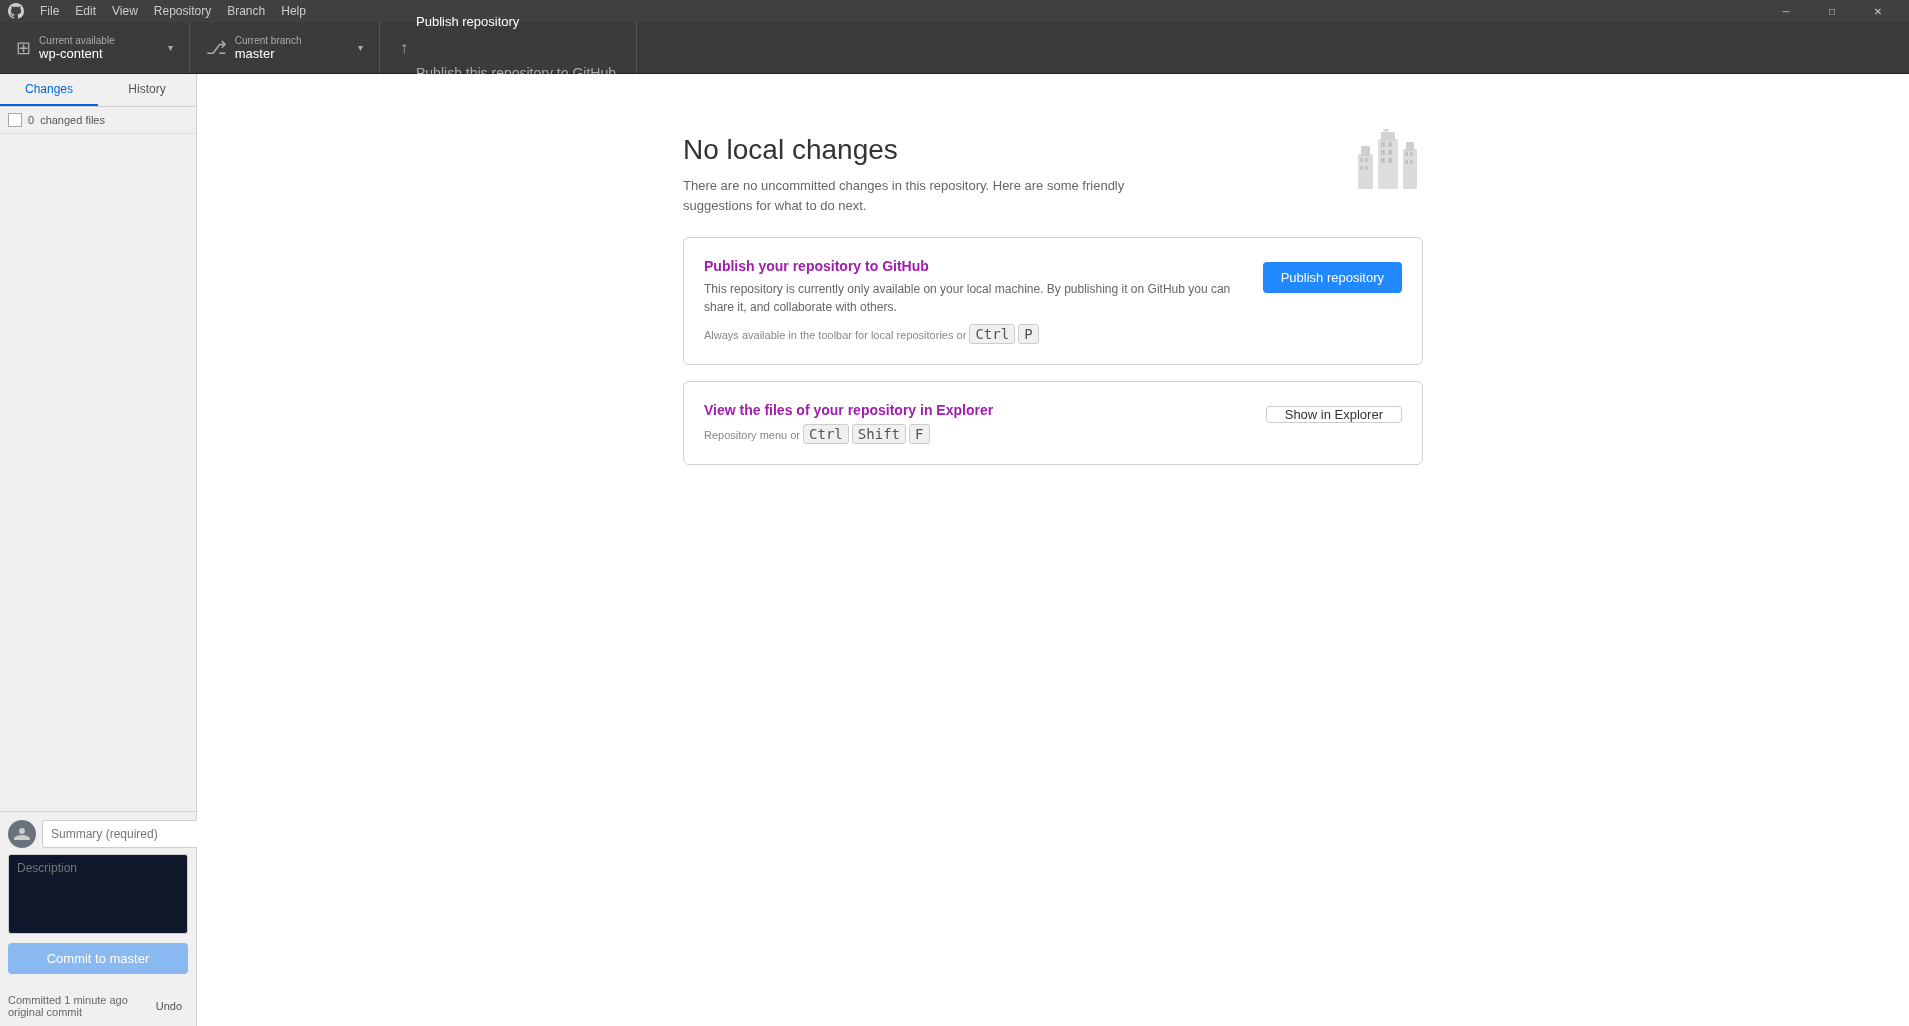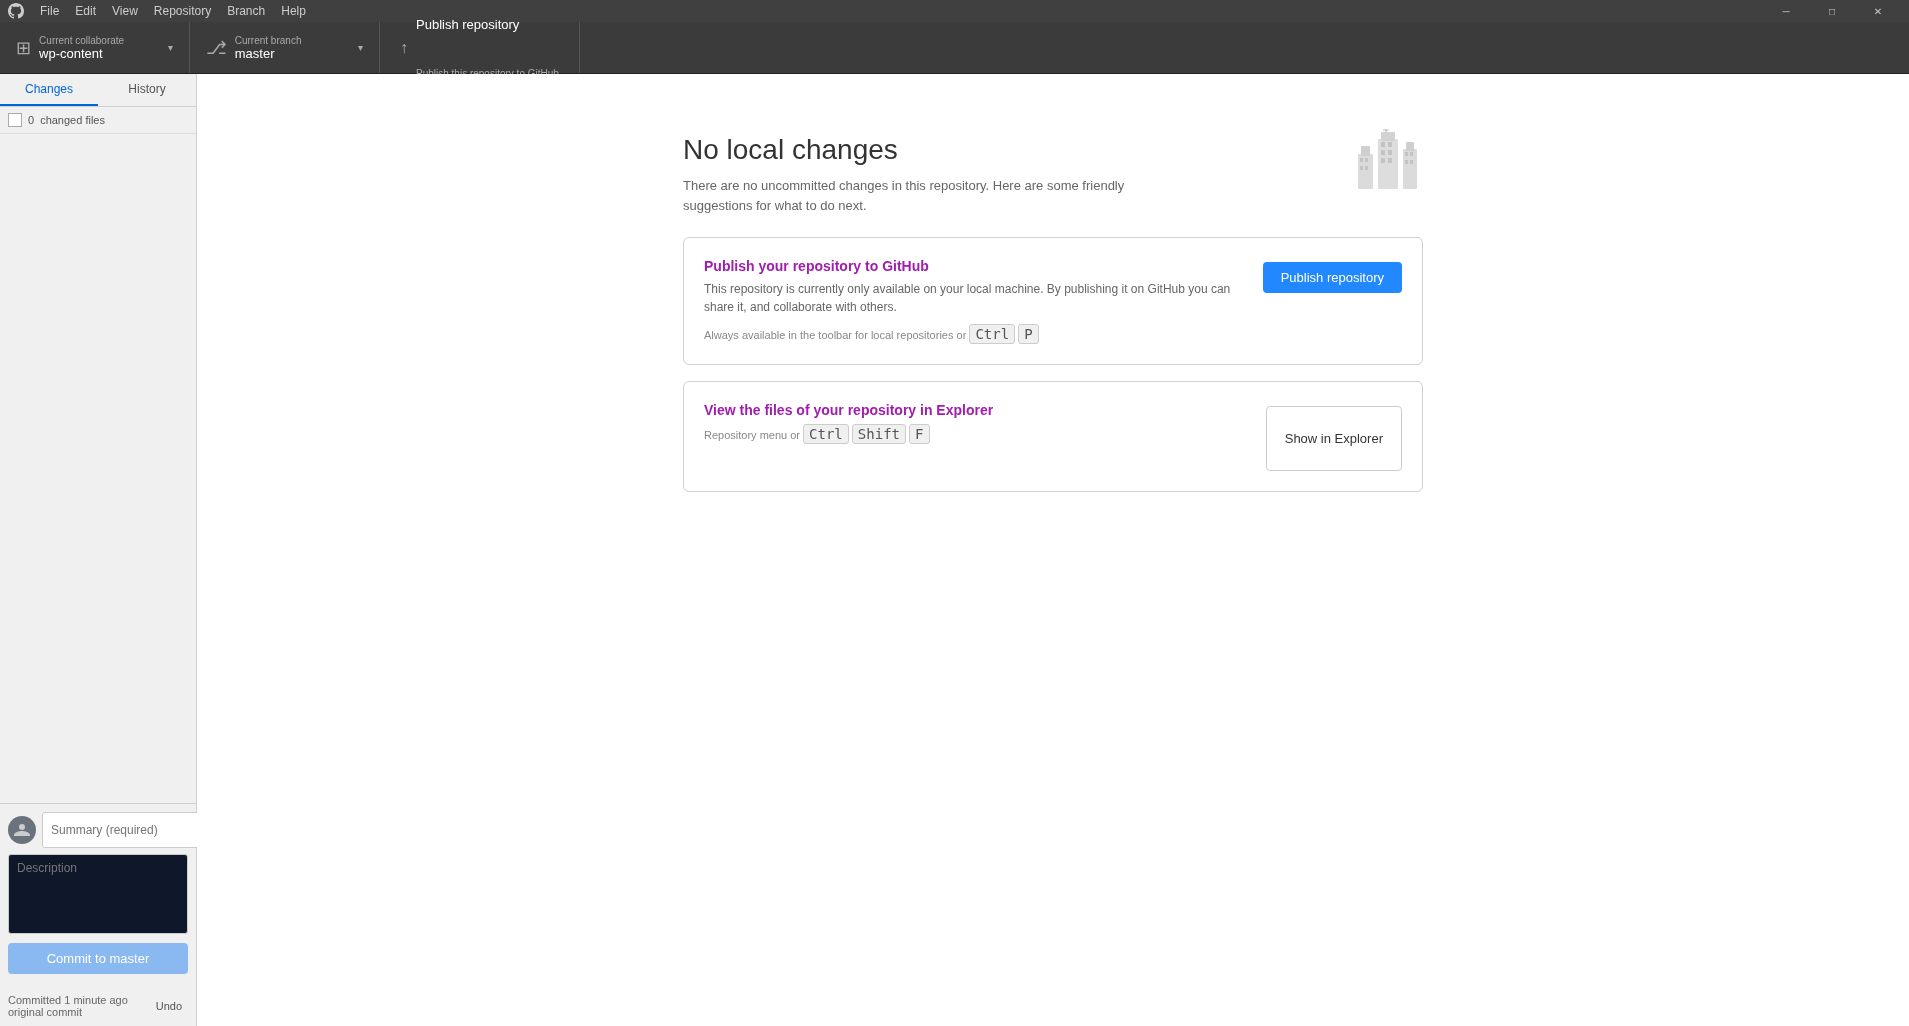--- a/index.html
+++ b/index.html
@@ -343,7 +343,7 @@
   <div class="toolbar-section">
     <span class="icon">⊞</span>
     <div class="text-group">
-      <span class="label">Current collaborate</span>
+      <span class="label">Current available</span>
       <span class="value">wp-content</span>
     </div>
     <span class="chevron">▾</span>

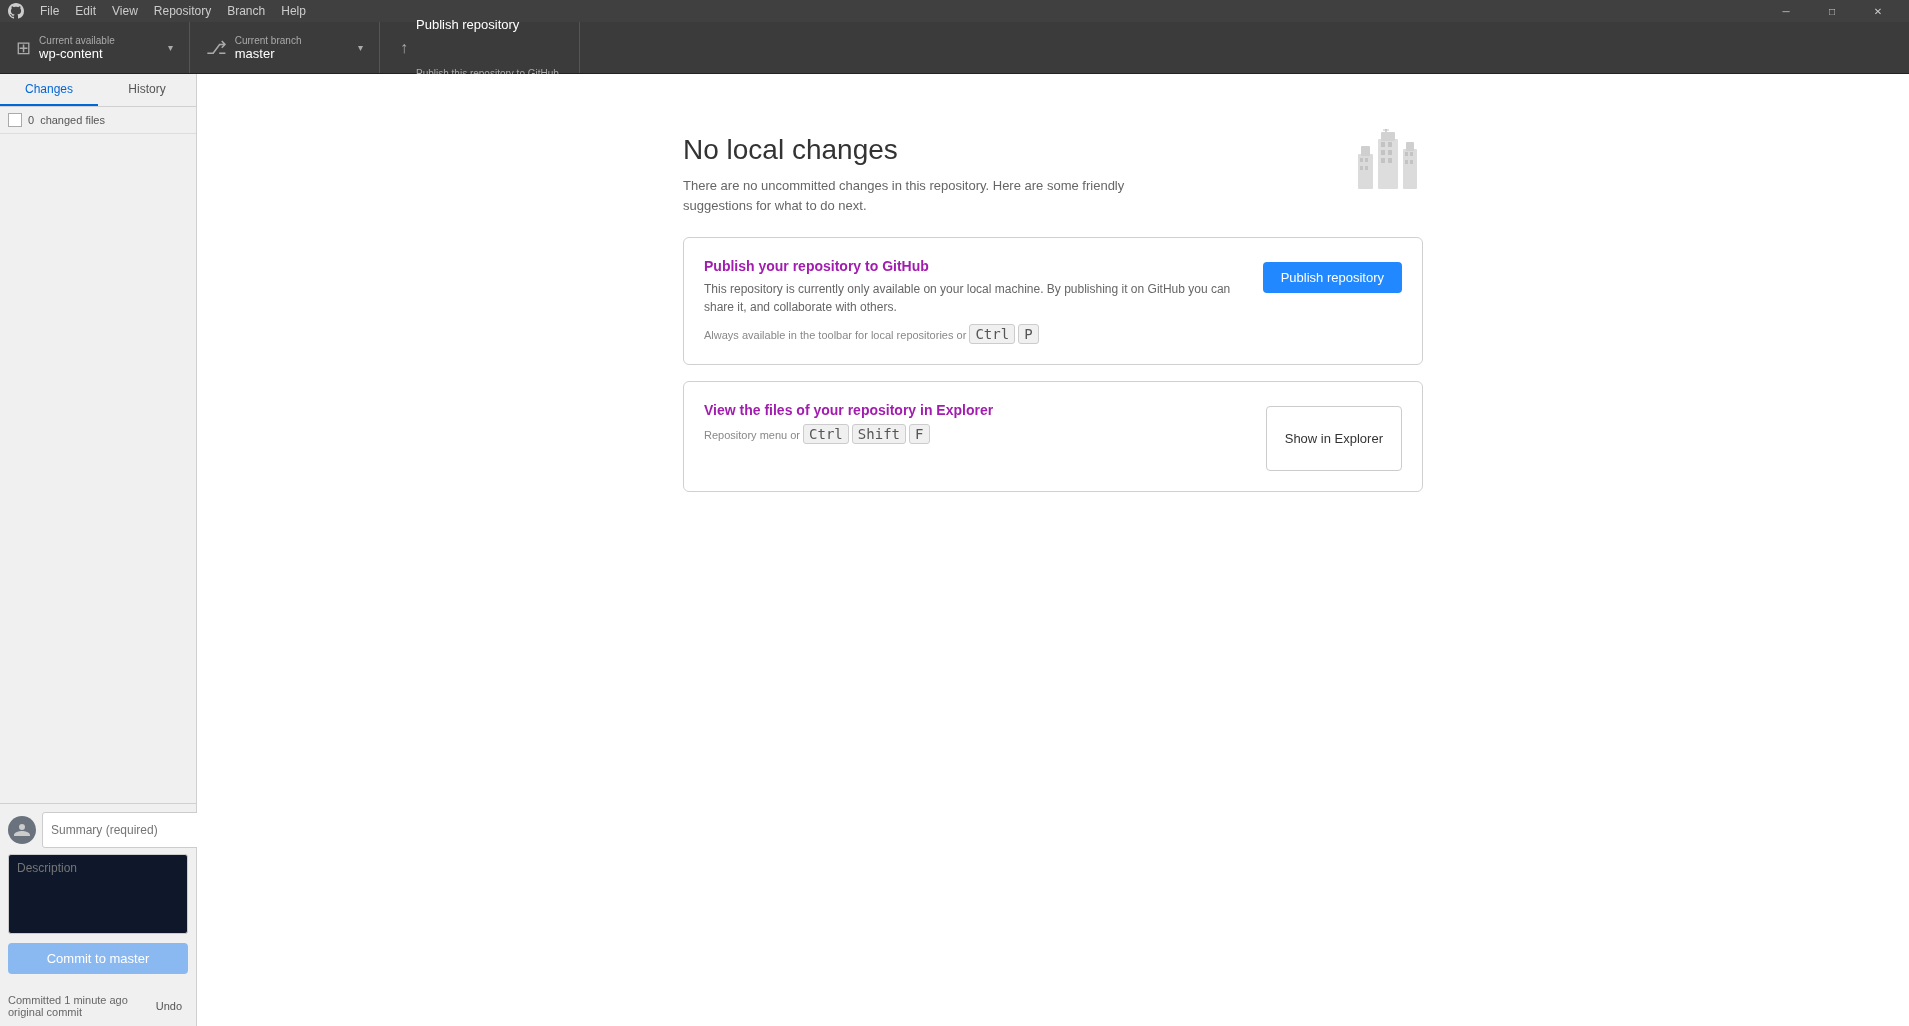--- a/index.html
+++ b/index.html
@@ -78,7 +78,7 @@
     .toolbar-publish .pub-icon { color: #aaa; font-size: 16px; }
     .toolbar-publish .pub-text { display: flex; flex-direction: column; }
     .toolbar-publish .pub-label { font-size: 13px; color: #fff; font-weight: 500; }
-    .toolbar-publish .pub-sub { font-size: 10px; color: #aaa; margin-top: 36px; }
+    .toolbar-publish .pub-sub { font-size: 14px; color: #aaa; margin-top: 36px; }
 
     
     .main-layout {

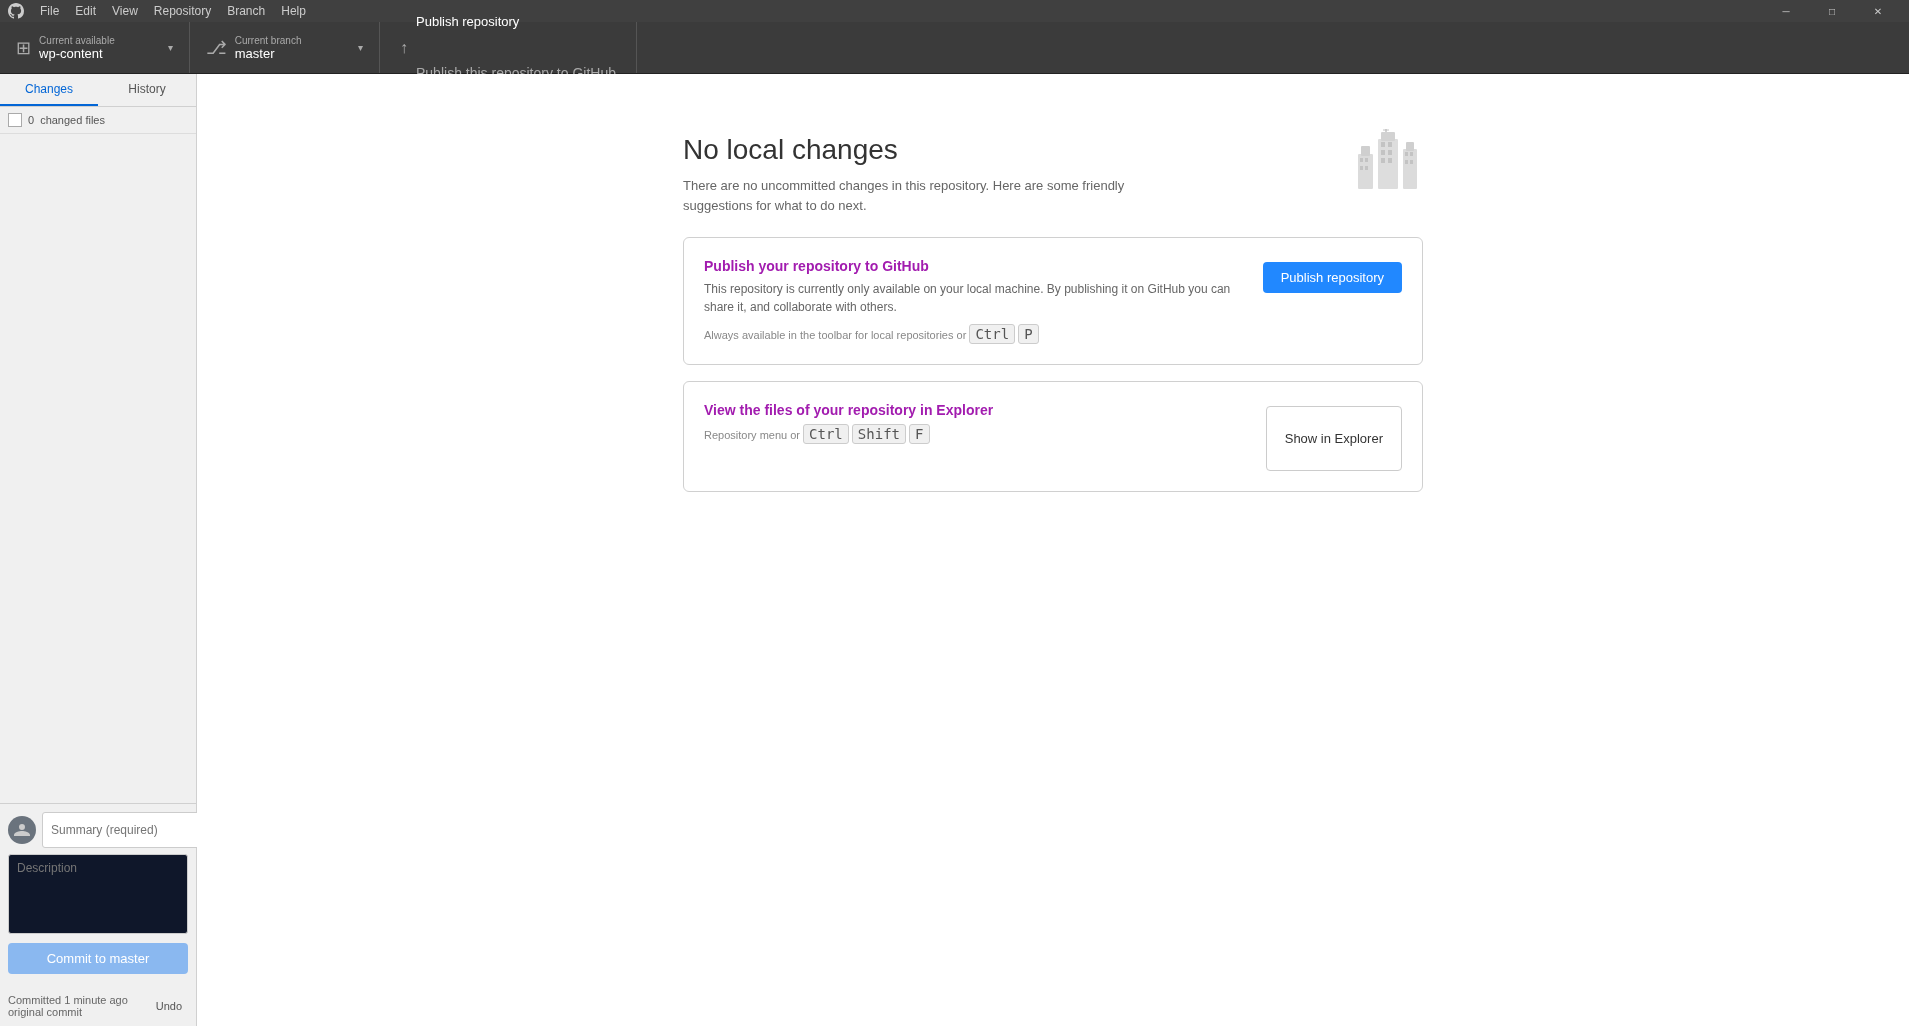--- a/index.html
+++ b/index.html
@@ -311,7 +311,7 @@
       color: #333;
       border: 1px solid #ccc;
       border-radius: 4px;
-      padding: 24px 18px;
+      padding: 0 18px;
       font-size: 13px;
       cursor: pointer;
       white-space: nowrap;

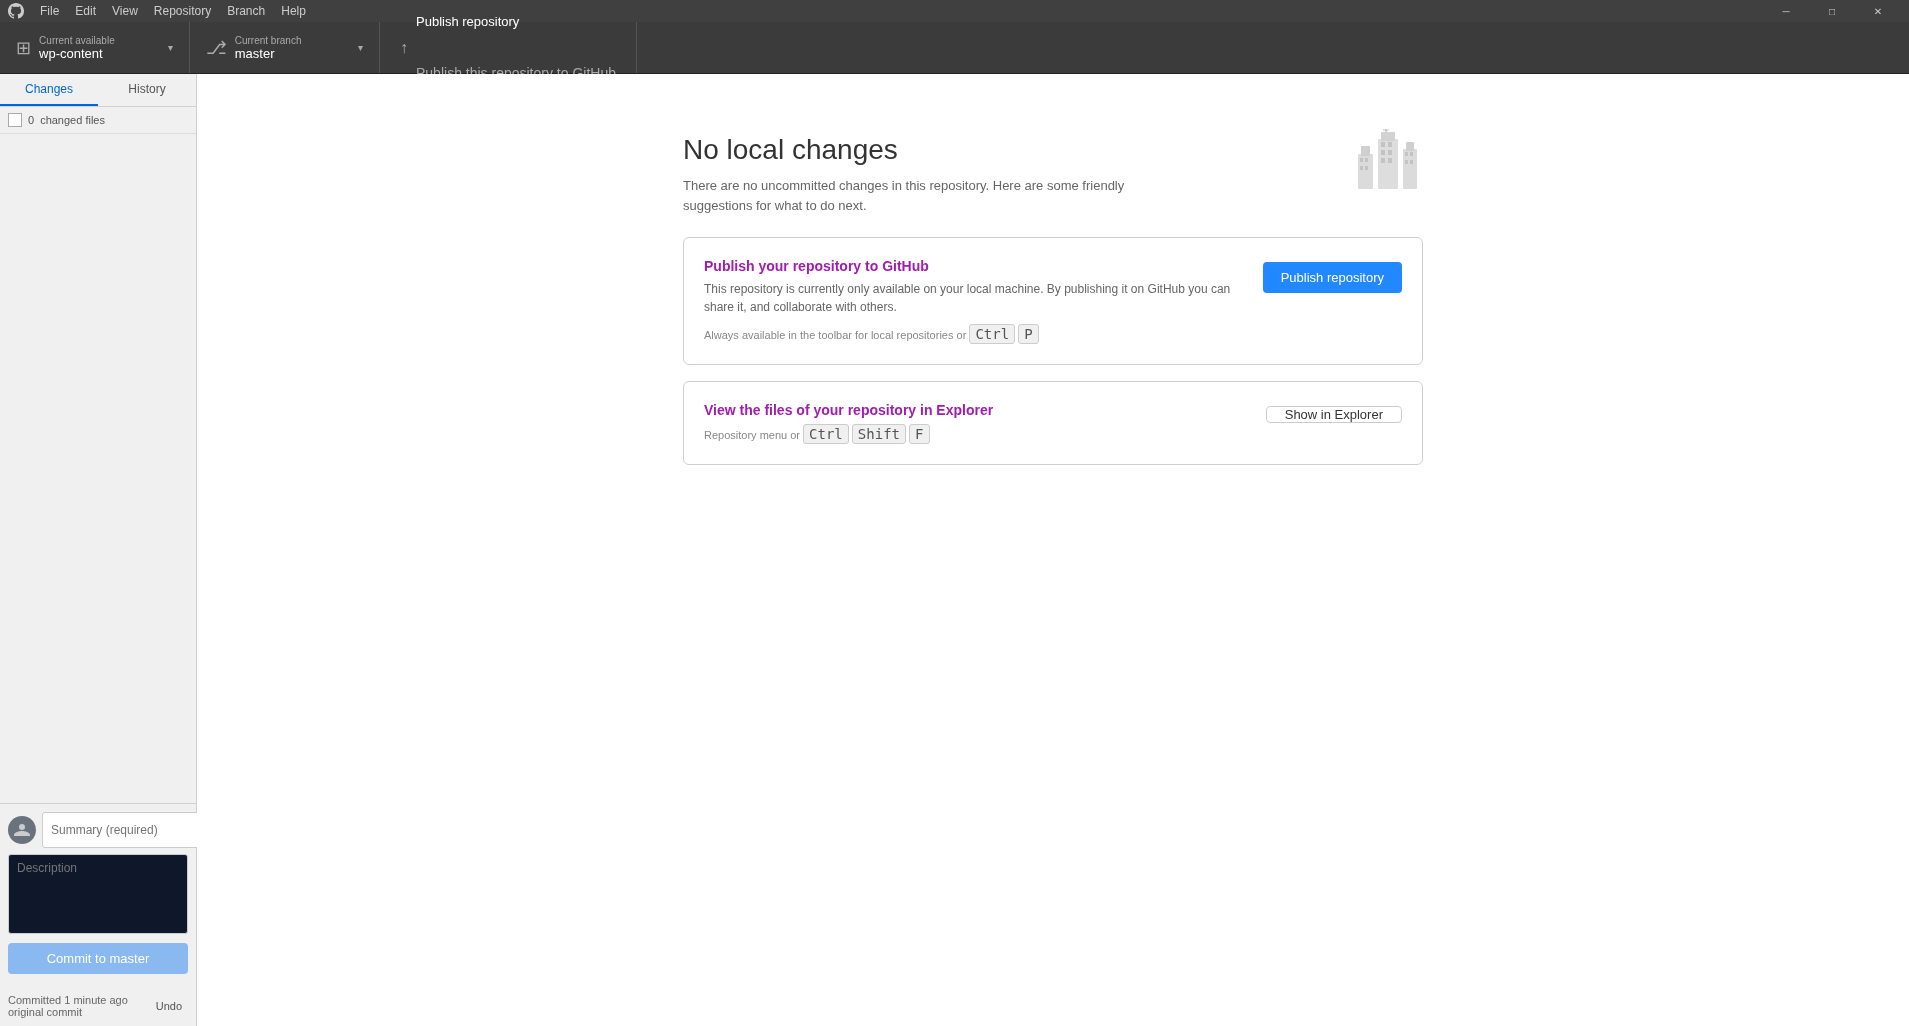--- a/index.html
+++ b/index.html
@@ -163,7 +163,7 @@
     }
     .summary-input {
       flex: 1;
-      height: 36px;
+      height: 28px;
       border: 1px solid #ccc;
       border-radius: 3px;
       padding: 0 8px;

